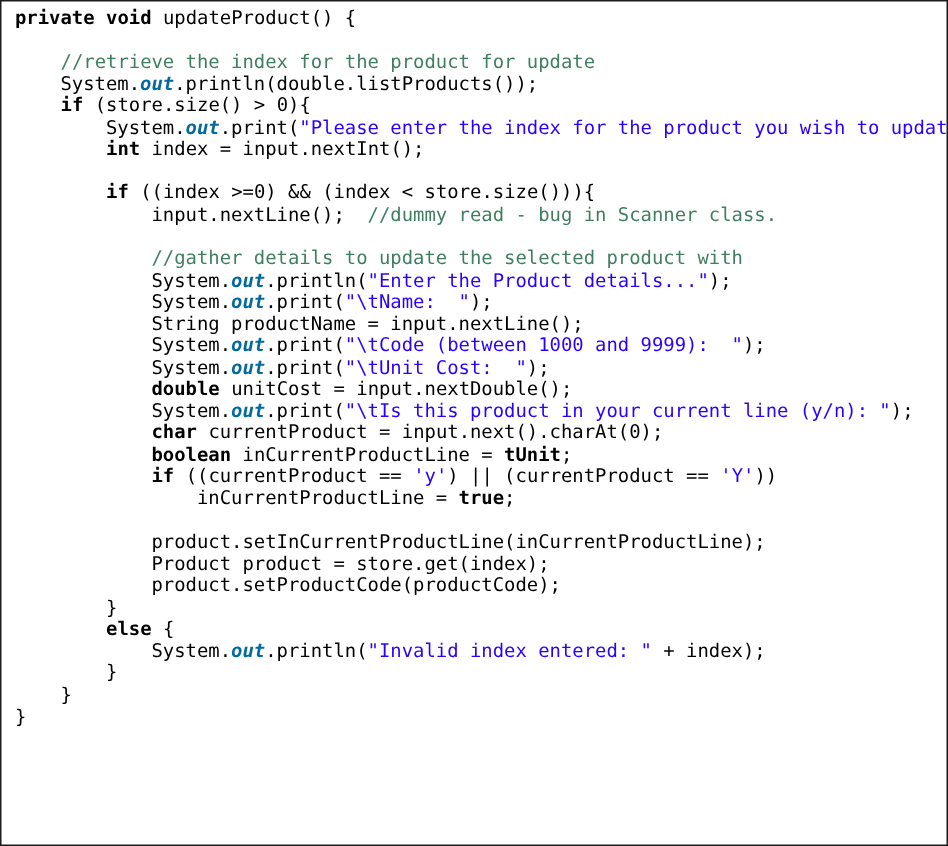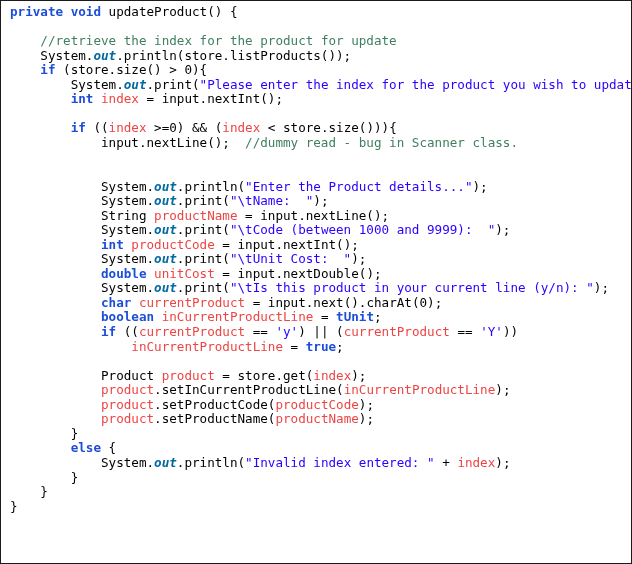--- a/index.html
+++ b/index.html
@@ -46,7 +46,7 @@
   }
 
   
-  .tok-kw      { color: #1d4ed8; font-weight: bold; }   
+  .tok-kw      { color: #000000; font-weight: bold; }   
   .tok-str     { color: #2a00ff; }                      
   .tok-cmt     { color: #3f7f5f; }                      
   .tok-fld     { color: #0369a1; font-weight: bold; font-style: italic; } 

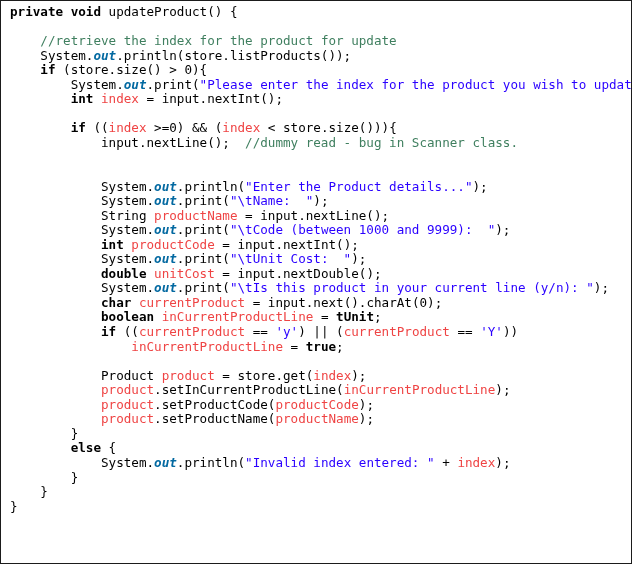--- a/index.html
+++ b/index.html
@@ -61,7 +61,7 @@
       <div class="code-line"><span class="tok-kw">private</span><span class="tok-plain"> </span><span class="tok-kw">void</span><span class="tok-plain"> updateProduct() {</span></div>
       <div class="code-line">&nbsp;</div>
       <div class="code-line"><span class="tok-plain">    </span><span class="tok-cmt">//retrieve the index for the product for update</span></div>
-      <div class="code-line"><span class="tok-plain">    System.</span><span class="tok-fld">out</span><span class="tok-plain">.println(store.listProducts());</span></div>
+      <div class="code-line"><span class="tok-plain">    System.</span><span class="tok-fld">out</span><span class="tok-plain">.println(double.listProducts());</span></div>
       <div class="code-line"><span class="tok-plain">    </span><span class="tok-kw">if</span><span class="tok-plain"> (store.size() &gt; </span><span class="tok-plain">0</span><span class="tok-plain">){</span></div>
       <div class="code-line"><span class="tok-plain">        System.</span><span class="tok-fld">out</span><span class="tok-plain">.print(</span><span class="tok-str">"Please enter the index for the product you wish to update: "</span></div>
       <div class="code-line"><span class="tok-plain">        </span><span class="tok-kw">int</span><span class="tok-plain"> </span><span class="tok-loc">index</span><span class="tok-plain"> = input.nextInt();</span></div>

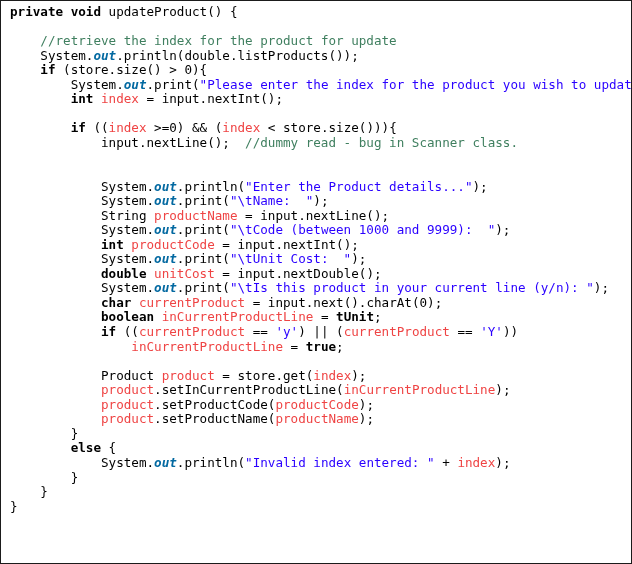--- a/index.html
+++ b/index.html
@@ -50,7 +50,7 @@
   .tok-str     { color: #2a00ff; }                      
   .tok-cmt     { color: #3f7f5f; }                      
   .tok-fld     { color: #0369a1; font-weight: bold; font-style: italic; } 
-  .tok-loc     { color: #ef4444; }                      
+  .tok-loc     { color: #000000; }                      
   .tok-plain   { color: #000000; }                      
 </style>
 </head>

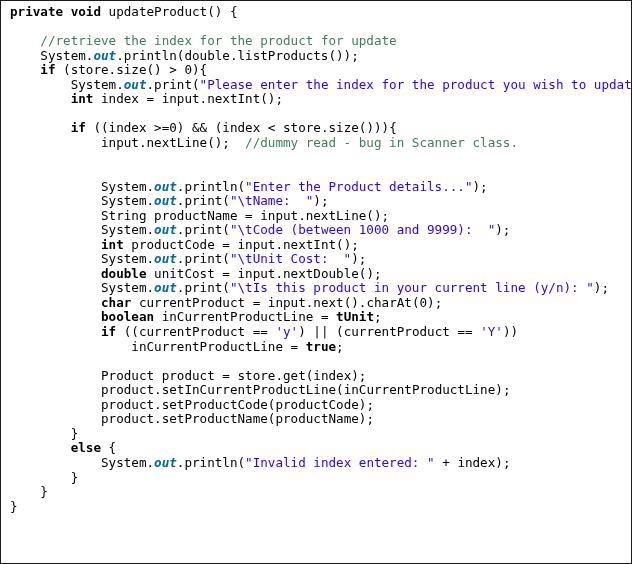--- a/index.html
+++ b/index.html
@@ -69,7 +69,7 @@
       <div class="code-line"><span class="tok-plain">        </span><span class="tok-kw">if</span><span class="tok-plain"> ((</span><span class="tok-loc">index</span><span class="tok-plain"> &gt;=</span><span class="tok-plain">0</span><span class="tok-plain">) &amp;&amp; (</span><span class="tok-loc">index</span><span class="tok-plain"> &lt; store.size())){</span></div>
       <div class="code-line"><span class="tok-plain">            input.nextLine();  </span><span class="tok-cmt">//dummy read - bug in Scanner class.</span></div>
       <div class="code-line">&nbsp;</div>
-      <div class="code-line"><span class="tok-plain">            </span></div>
+      <div class="code-line"><span class="tok-plain">            </span><span class="tok-cmt">//gather details to update the selected product with</span></div>
       <div class="code-line"><span class="tok-plain">            System.</span><span class="tok-fld">out</span><span class="tok-plain">.println(</span><span class="tok-str">"Enter the Product details..."</span><span class="tok-plain">);</span></div>
       <div class="code-line"><span class="tok-plain">            System.</span><span class="tok-fld">out</span><span class="tok-plain">.print(</span><span class="tok-str">"\tName:  "</span><span class="tok-plain">);</span></div>
       <div class="code-line"><span class="tok-plain">            String </span><span class="tok-loc">productName</span><span class="tok-plain"> = input.nextLine();</span></div>

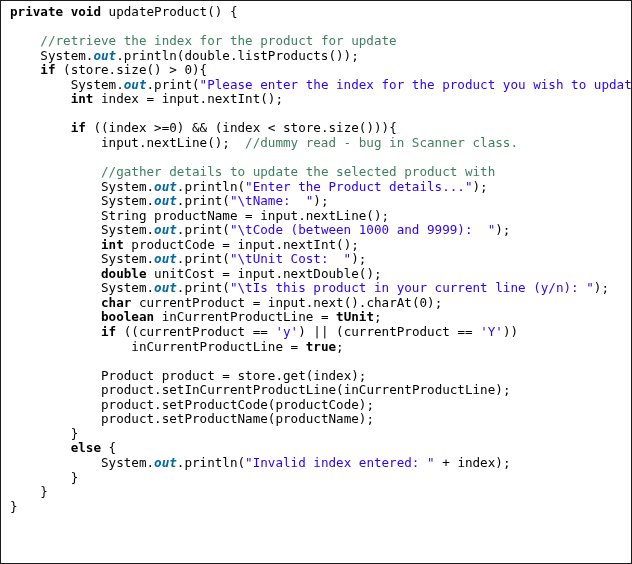--- a/index.html
+++ b/index.html
@@ -74,7 +74,6 @@
       <div class="code-line"><span class="tok-plain">            System.</span><span class="tok-fld">out</span><span class="tok-plain">.print(</span><span class="tok-str">"\tName:  "</span><span class="tok-plain">);</span></div>
       <div class="code-line"><span class="tok-plain">            String </span><span class="tok-loc">productName</span><span class="tok-plain"> = input.nextLine();</span></div>
       <div class="code-line"><span class="tok-plain">            System.</span><span class="tok-fld">out</span><span class="tok-plain">.print(</span><span class="tok-str">"\tCode (between 1000 and 9999):  "</span><span class="tok-plain">);</span></div>
-      <div class="code-line"><span class="tok-plain">            </span><span class="tok-kw">int</span><span class="tok-plain"> </span><span class="tok-loc">productCode</span><span class="tok-plain"> = input.nextInt();</span></div>
       <div class="code-line"><span class="tok-plain">            System.</span><span class="tok-fld">out</span><span class="tok-plain">.print(</span><span class="tok-str">"\tUnit Cost:  "</span><span class="tok-plain">);</span></div>
       <div class="code-line"><span class="tok-plain">            </span><span class="tok-kw">double</span><span class="tok-plain"> </span><span class="tok-loc">unitCost</span><span class="tok-plain"> = input.nextDouble();</span></div>
       <div class="code-line"><span class="tok-plain">            System.</span><span class="tok-fld">out</span><span class="tok-plain">.print(</span><span class="tok-str">"\tIs this product in your current line (y/n): "</span><span class="tok-plain">);</span></div>

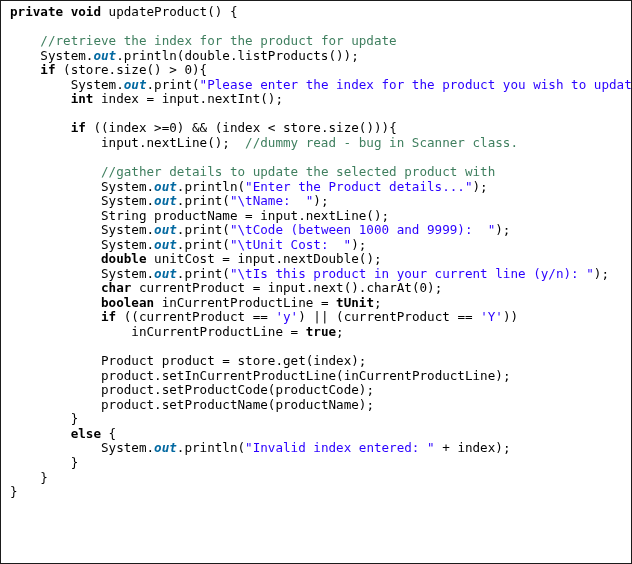--- a/index.html
+++ b/index.html
@@ -82,8 +82,8 @@
       <div class="code-line"><span class="tok-plain">            </span><span class="tok-kw">if</span><span class="tok-plain"> ((</span><span class="tok-loc">currentProduct</span><span class="tok-plain"> == </span><span class="tok-str">'y'</span><span class="tok-plain">) || (</span><span class="tok-loc">currentProduct</span><span class="tok-plain"> == </span><span class="tok-str">'Y'</span><span class="tok-plain">))</span></div>
       <div class="code-line"><span class="tok-plain">                </span><span class="tok-loc">inCurrentProductLine</span><span class="tok-plain"> = </span><span class="tok-kw">true</span><span class="tok-plain">;</span></div>
       <div class="code-line">&nbsp;</div>
+      <div class="code-line"><span class="tok-plain">            </span><span class="tok-loc">product</span><span class="tok-plain">.setInCurrentProductLine(</span><span class="tok-loc">inCurrentProductLine</span><span class="tok-plain">);</span></div>
       <div class="code-line"><span class="tok-plain">            Product </span><span class="tok-loc">product</span><span class="tok-plain"> = store.get(</span><span class="tok-loc">index</span><span class="tok-plain">);</span></div>
-      <div class="code-line"><span class="tok-plain">            </span><span class="tok-loc">product</span><span class="tok-plain">.setInCurrentProductLine(</span><span class="tok-loc">inCurrentProductLine</span><span class="tok-plain">);</span></div>
       <div class="code-line"><span class="tok-plain">            </span><span class="tok-loc">product</span><span class="tok-plain">.setProductCode(</span><span class="tok-loc">productCode</span><span class="tok-plain">);</span></div>
       <div class="code-line"><span class="tok-plain">            </span><span class="tok-loc">product</span><span class="tok-plain">.setProductName(</span><span class="tok-loc">productName</span><span class="tok-plain">);</span></div>
       <div class="code-line"><span class="tok-plain">        }</span></div>

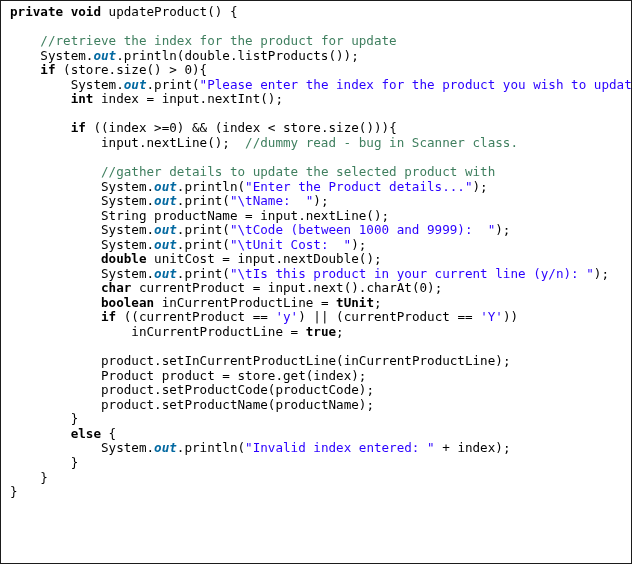--- a/index.html
+++ b/index.html
@@ -85,7 +85,6 @@
       <div class="code-line"><span class="tok-plain">            </span><span class="tok-loc">product</span><span class="tok-plain">.setInCurrentProductLine(</span><span class="tok-loc">inCurrentProductLine</span><span class="tok-plain">);</span></div>
       <div class="code-line"><span class="tok-plain">            Product </span><span class="tok-loc">product</span><span class="tok-plain"> = store.get(</span><span class="tok-loc">index</span><span class="tok-plain">);</span></div>
       <div class="code-line"><span class="tok-plain">            </span><span class="tok-loc">product</span><span class="tok-plain">.setProductCode(</span><span class="tok-loc">productCode</span><span class="tok-plain">);</span></div>
-      <div class="code-line"><span class="tok-plain">            </span><span class="tok-loc">product</span><span class="tok-plain">.setProductName(</span><span class="tok-loc">productName</span><span class="tok-plain">);</span></div>
       <div class="code-line"><span class="tok-plain">        }</span></div>
       <div class="code-line"><span class="tok-plain">        </span><span class="tok-kw">else</span><span class="tok-plain"> {</span></div>
       <div class="code-line"><span class="tok-plain">            System.</span><span class="tok-fld">out</span><span class="tok-plain">.println(</span><span class="tok-str">"Invalid index entered: "</span><span class="tok-plain"> + </span><span class="tok-loc">index</span><span class="tok-plain">);</span></div>

